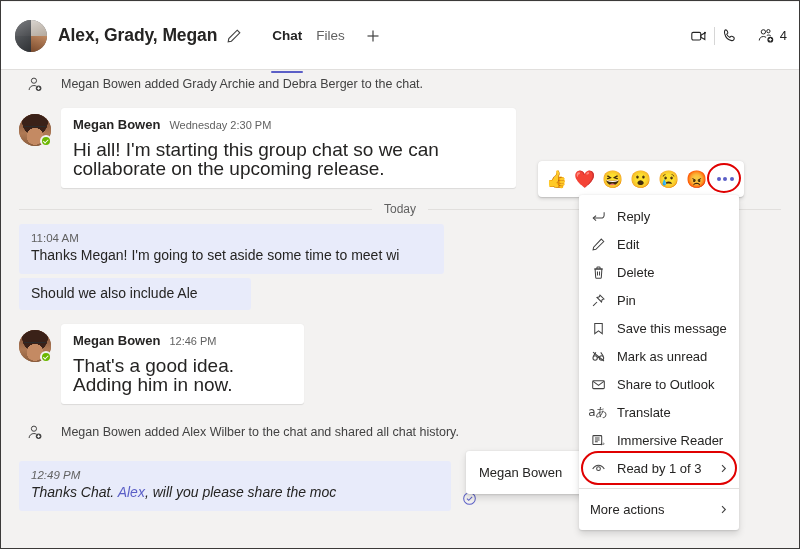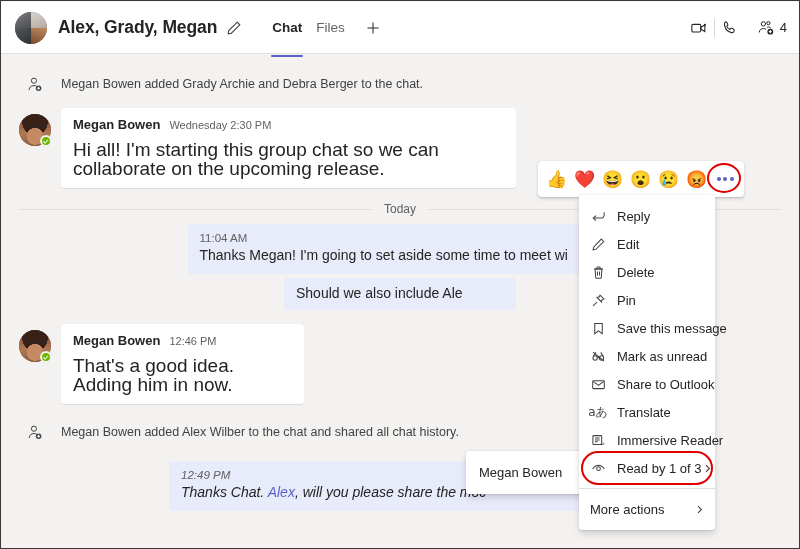--- a/index.html
+++ b/index.html
@@ -25,7 +25,7 @@
   .header {
     position: absolute;
     top: 1px; left: 0; right: 0;
-    height: 52px;
+    height: 68px;
     background: #ffffff;
     border-bottom: 1px solid #e1dfdd;
     display: flex;

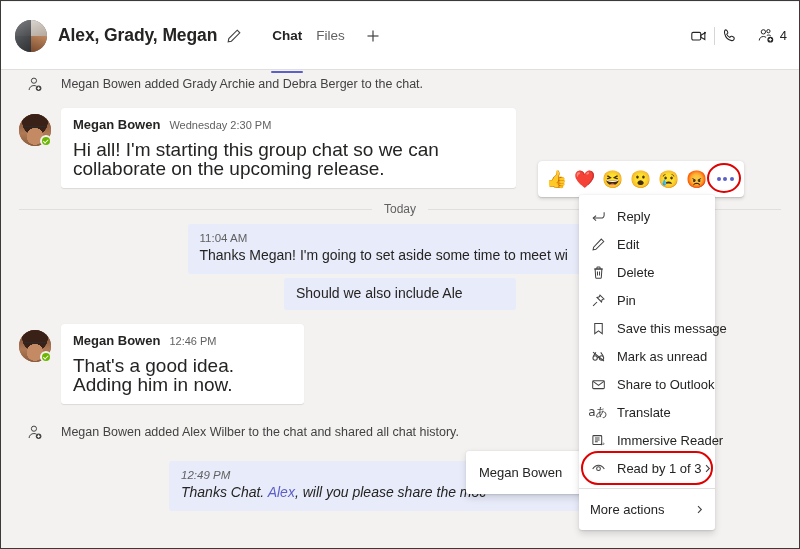--- a/index.html
+++ b/index.html
@@ -336,7 +336,7 @@
     position: absolute;
     top: 194px;
     left: 578px;
-    width: 136px;
+    width: 160px;
     background: #ffffff;
     border-radius: 3px;
     box-shadow: 0 3.2px 7.2px rgba(0,0,0,0.13), 0 0.6px 1.8px rgba(0,0,0,0.11);

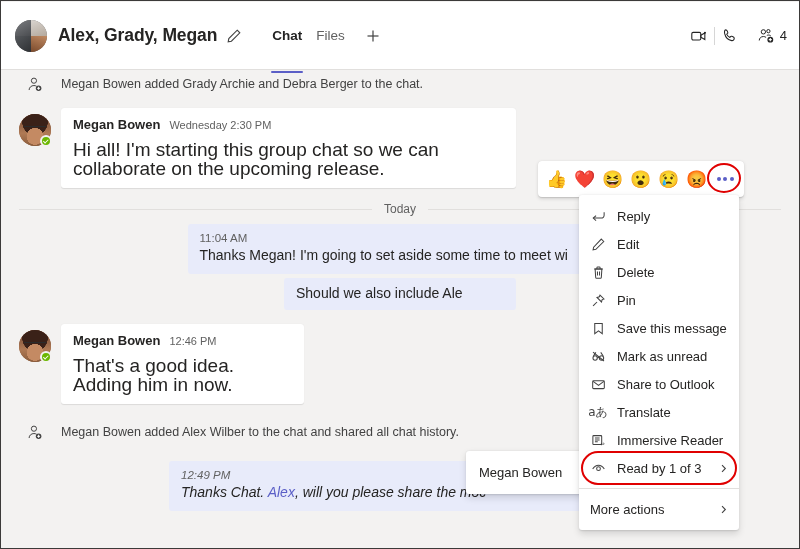--- a/index.html
+++ b/index.html
@@ -253,7 +253,7 @@
   
   .out-row {
     display: flex;
-    justify-content: center;
+    justify-content: flex-start;
     margin-top: 4px;
   }
   .out-bubble {

